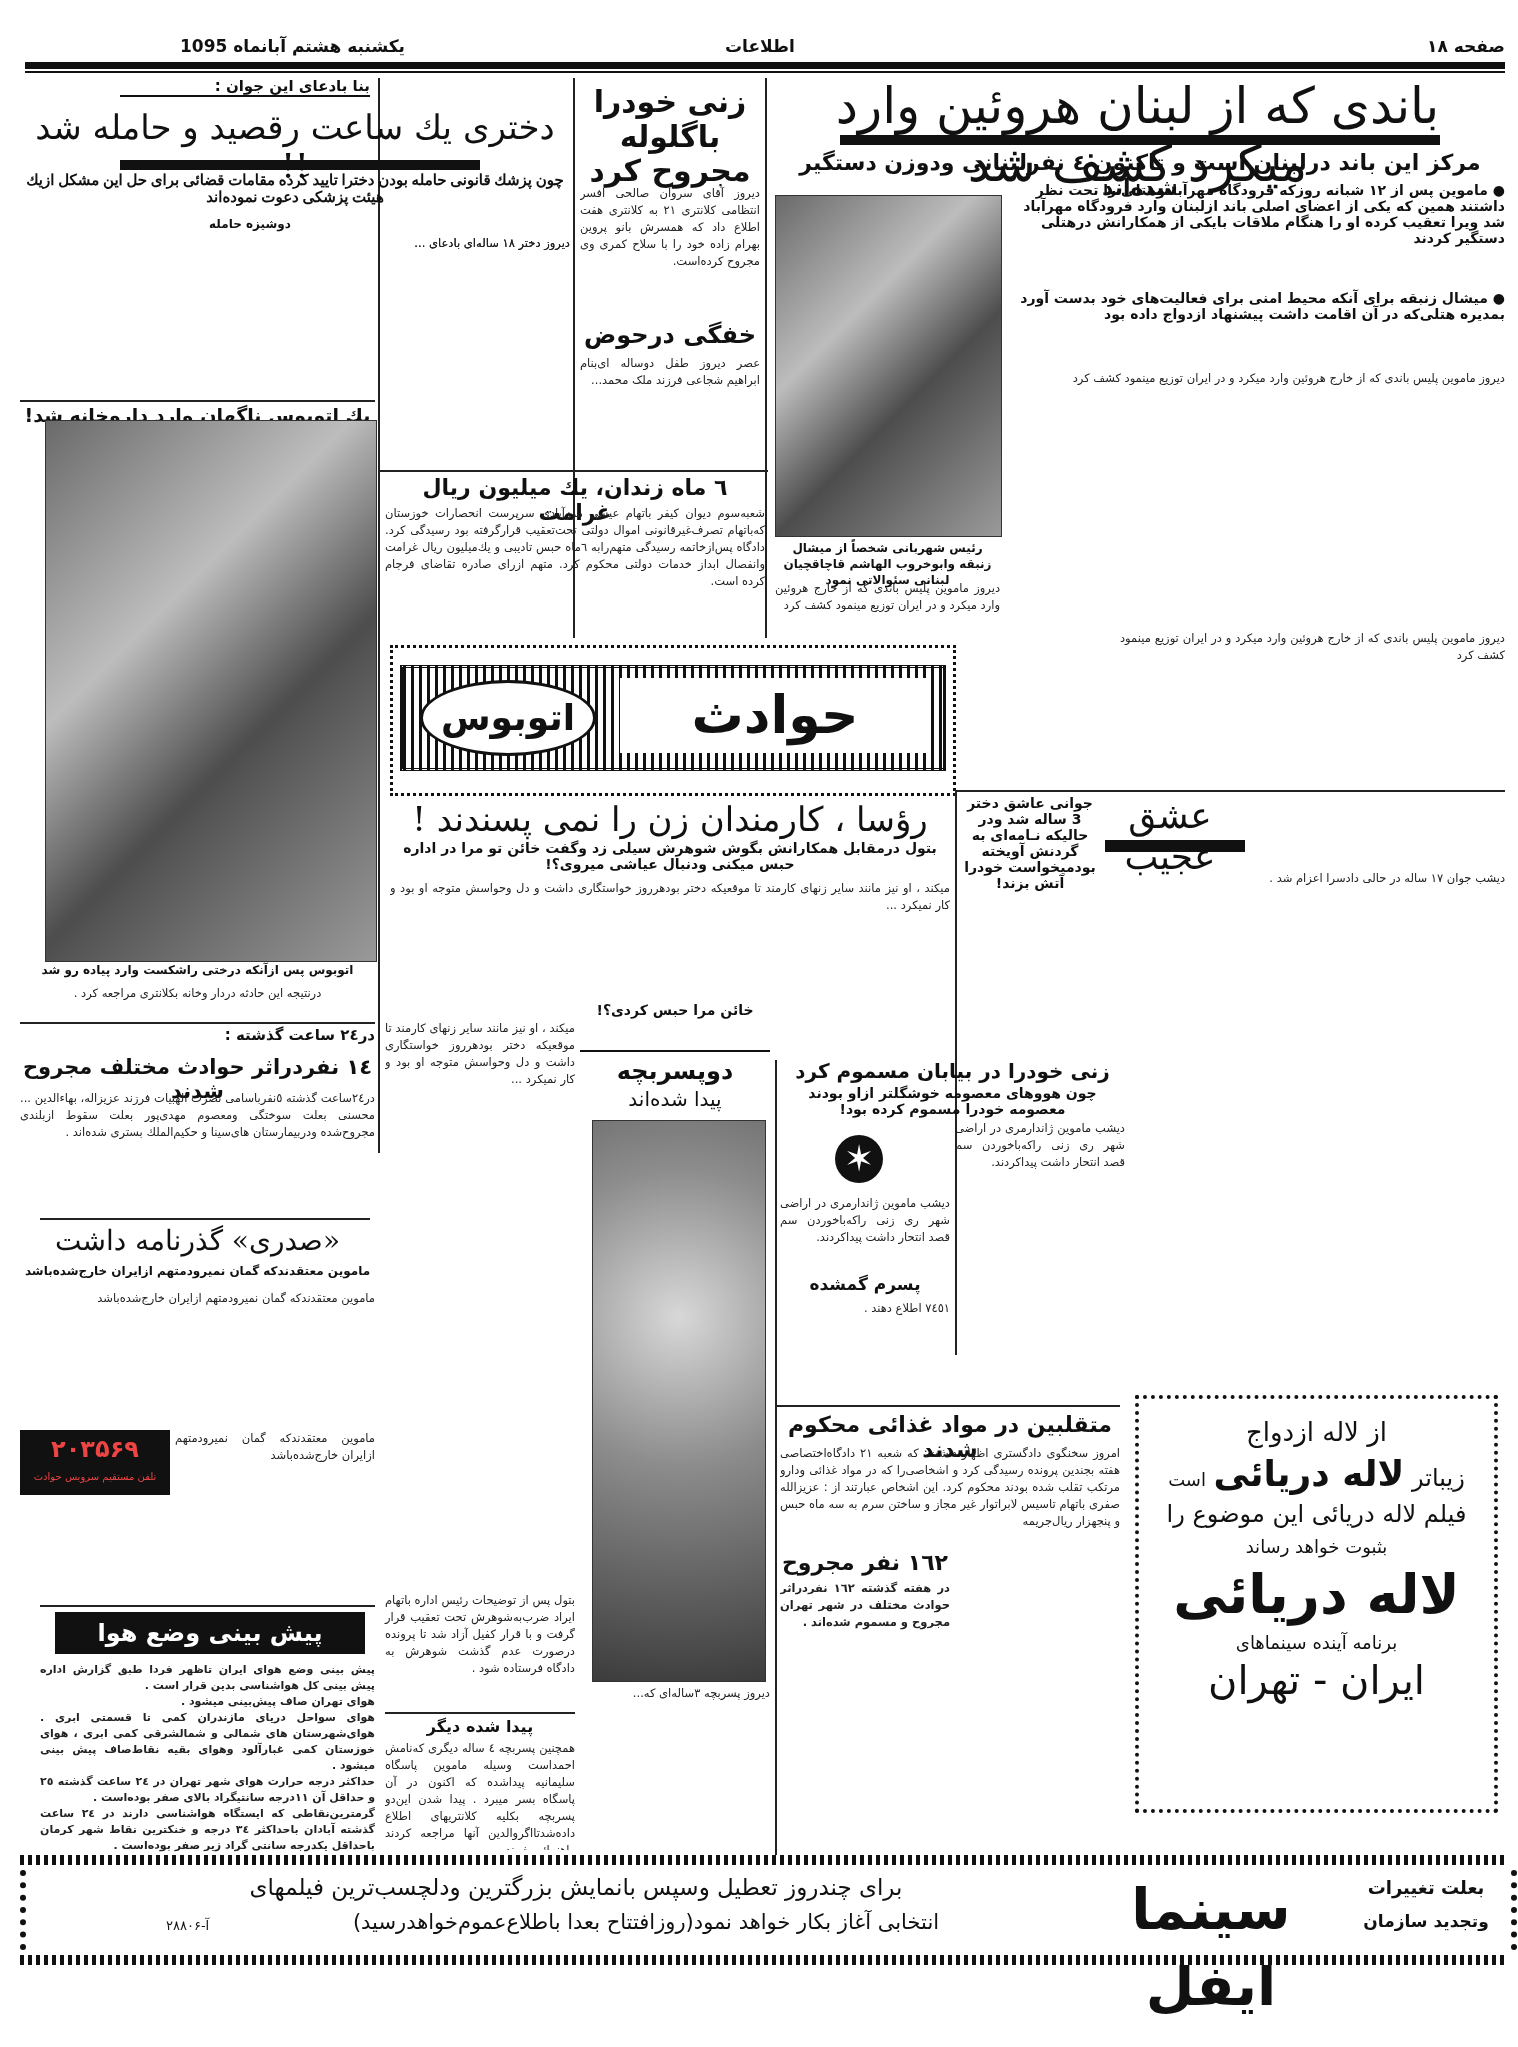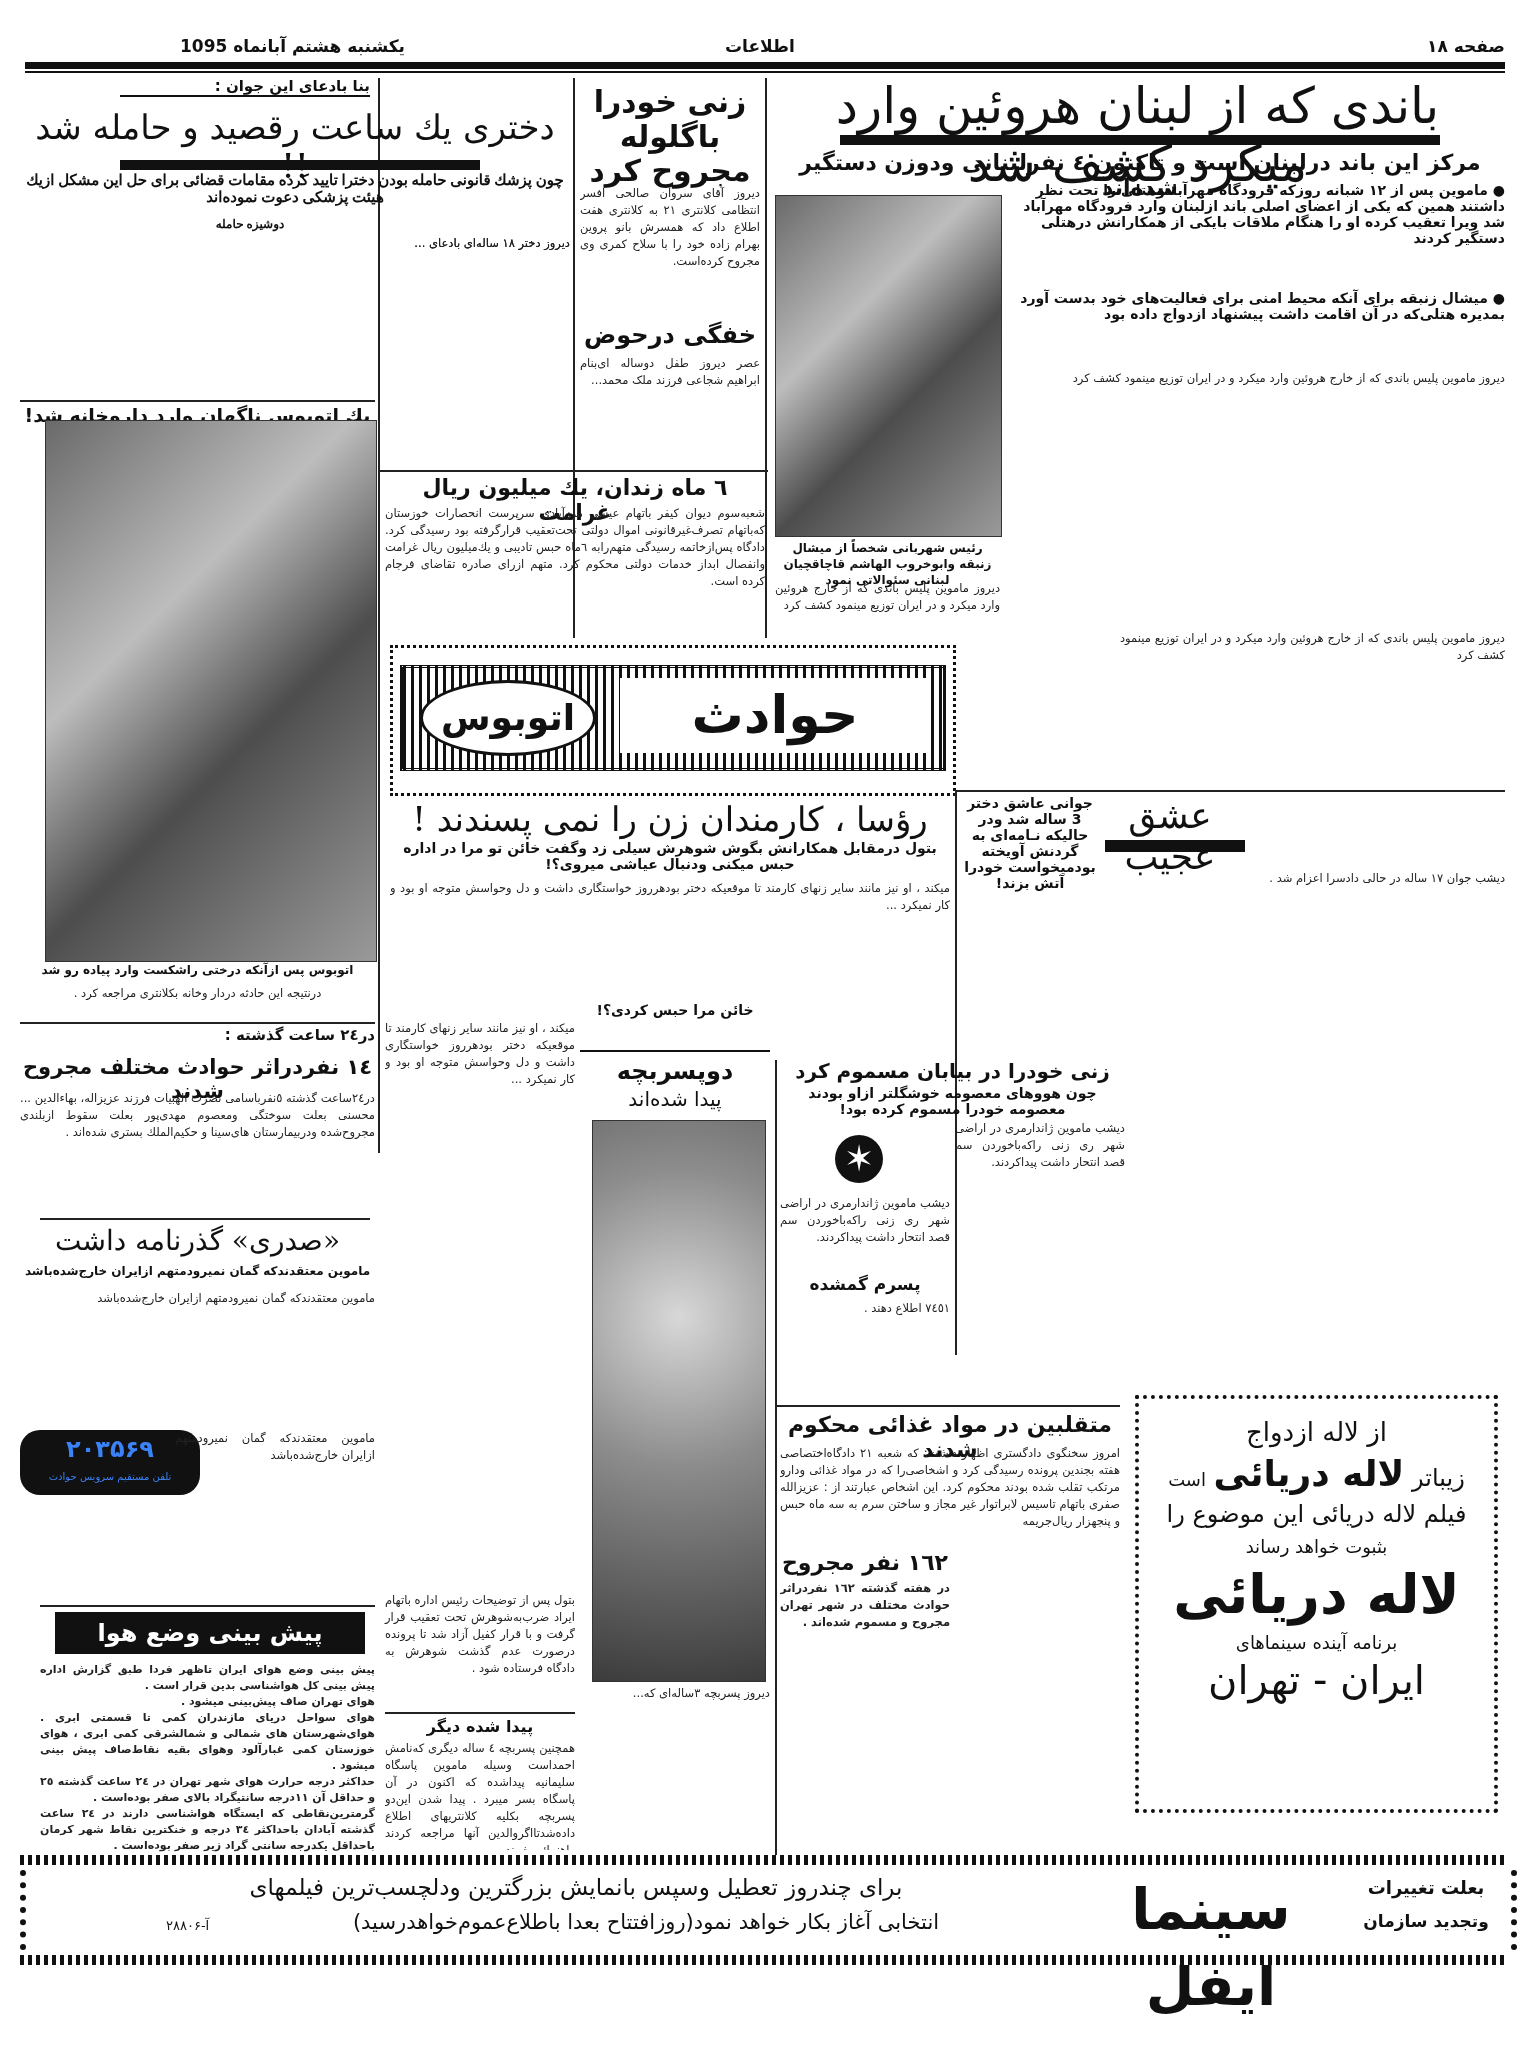--- a/index.html
+++ b/index.html
@@ -61,7 +61,7 @@
 <div class="abs head big" style="left:20px;top:108px;width:550px;font-size:34px;">دختری یك ساعت رقصید و حامله شد !!</div>
 <div class="abs bar" style="left:120px;top:160px;width:360px;"></div>
 <div class="abs head" style="left:20px;top:172px;width:550px;font-size:15px;font-family:Liberation Serif, serif;">چون پزشك قانونی حامله بودن دخترا تایید کرده مقامات قضائی برای حل این مشکل ازیك هیئت پزشکی دعوت نموده‌اند</div>
-<div class="abs head" style="left:190px;top:218px;width:120px;font-size:12px;font-family:Liberation Serif, serif;">دوشیزه حامله</div>
+<div class="abs head" style="left:190px;top:218px;width:120px;font-size:12px;">دوشیزه حامله</div>
 <div class="abs body" style="left:20px;top:235px;width:550px;height:160px;overflow:hidden;">دیروز دختر ۱۸ ساله‌ای بادعای ...</div>
 
 <div class="hrule" style="left:20px;top:400px;width:355px;"></div>

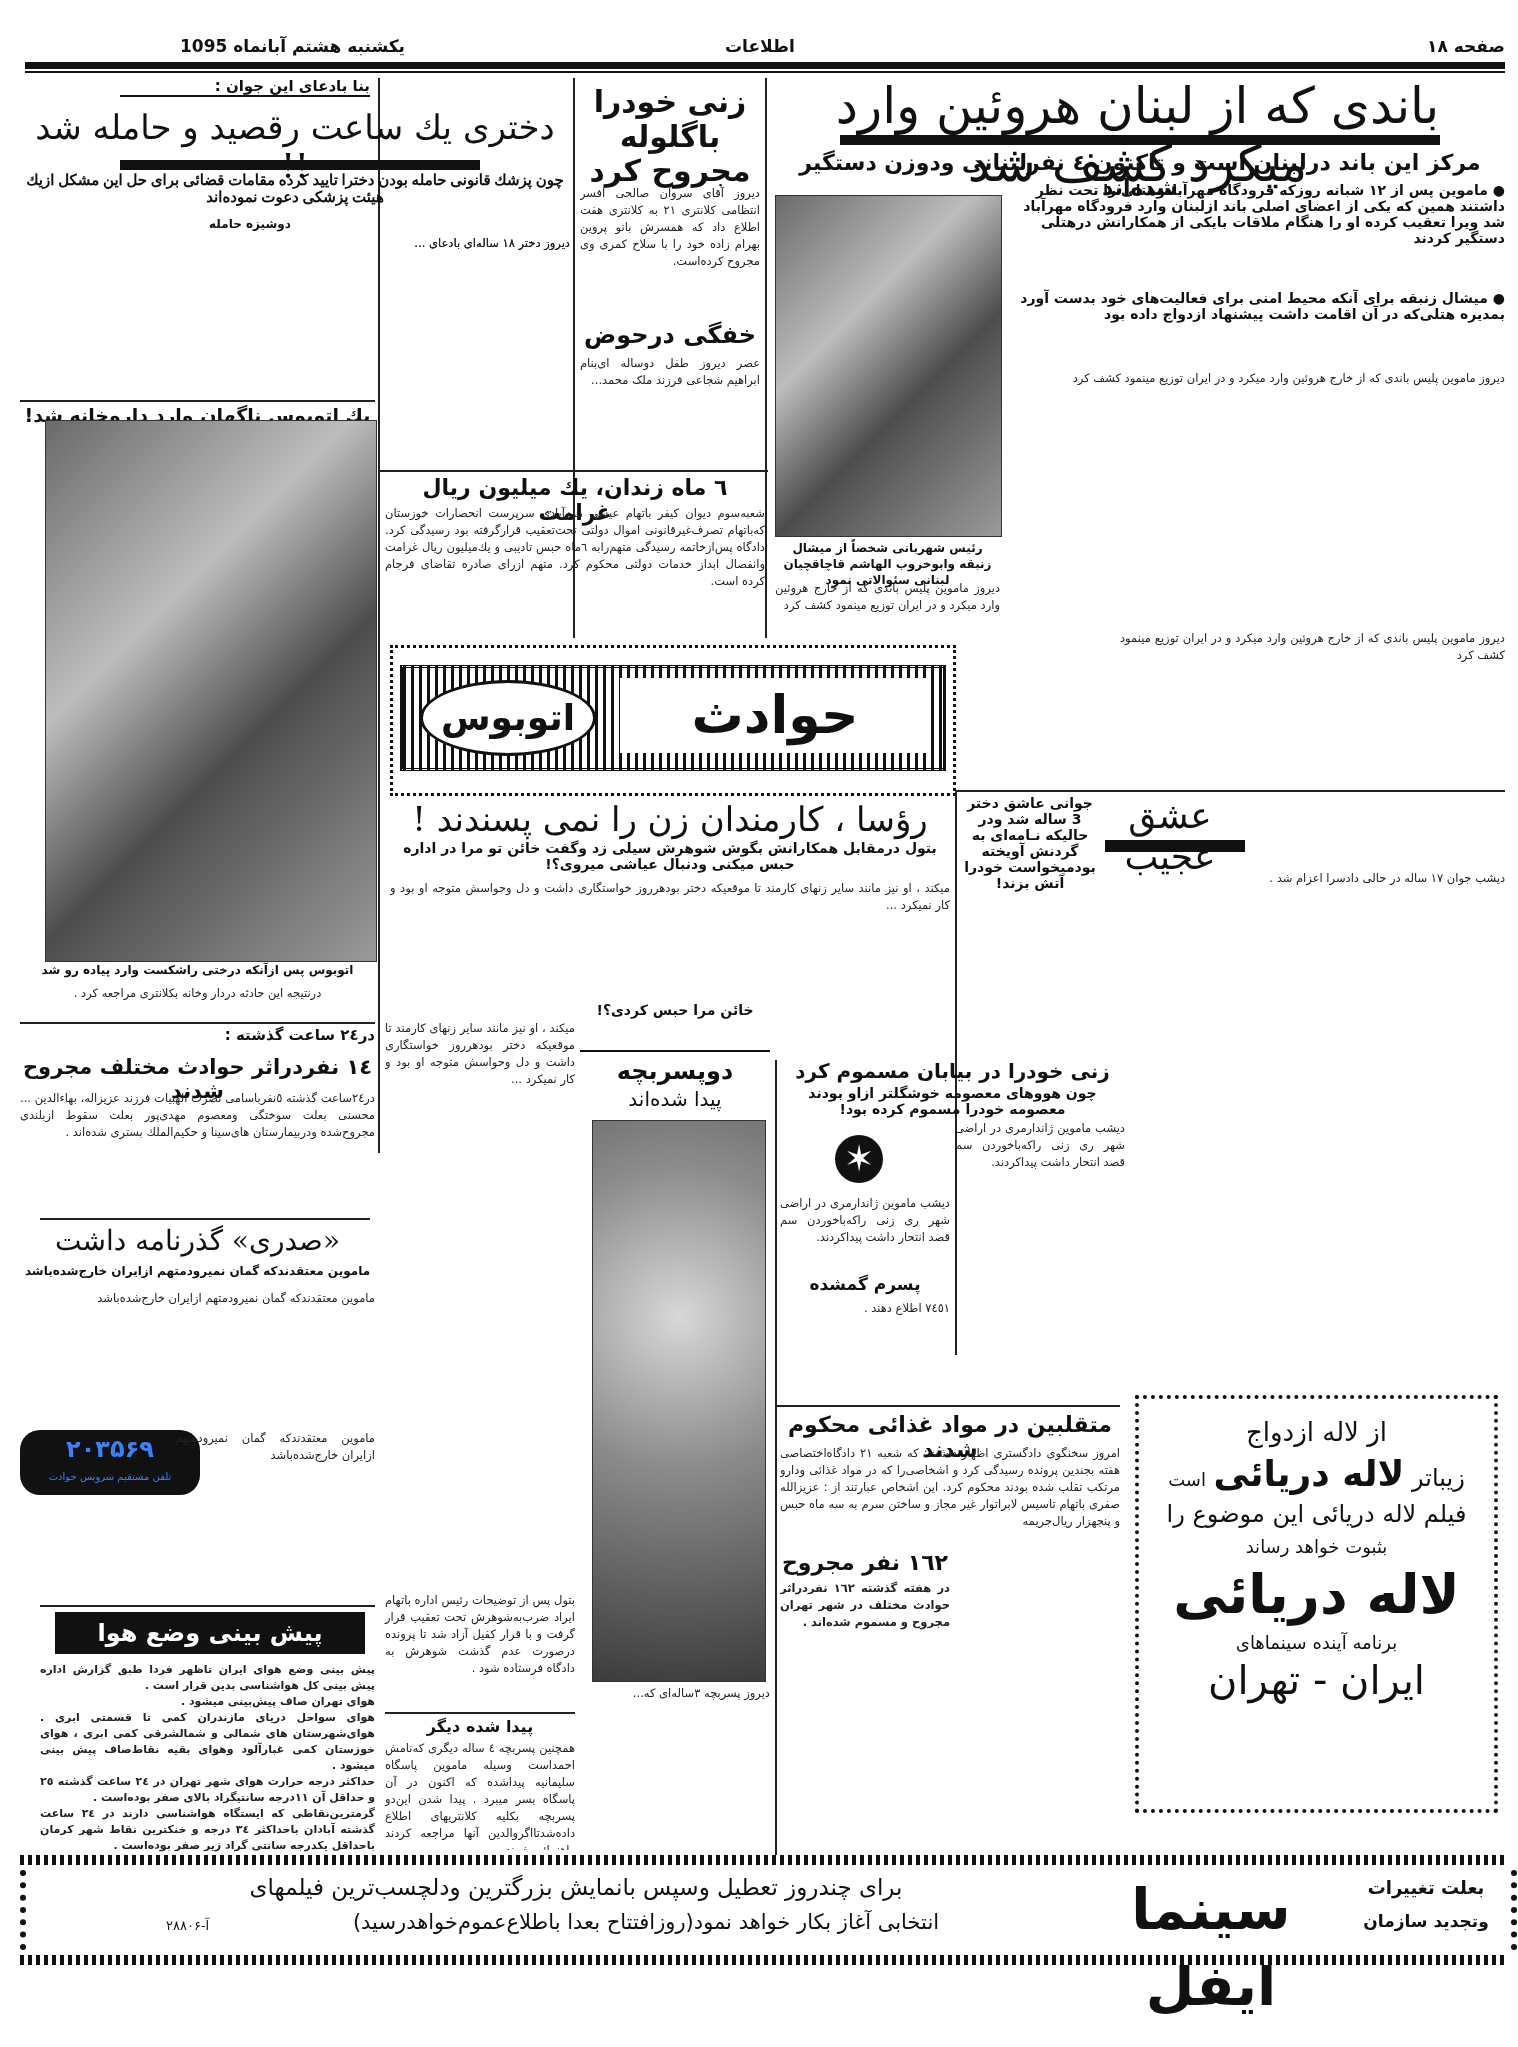--- a/index.html
+++ b/index.html
@@ -124,7 +124,7 @@
 <div class="abs head" style="left:20px;top:1265px;width:355px;font-size:12px;">ماموین معتقدندکه گمان نمیرودمتهم ازایران خارج‌شده‌باشد</div>
 <div class="abs body" style="left:20px;top:1290px;width:355px;height:135px;overflow:hidden;">ماموین معتقدندکه گمان نمیرودمتهم ازایران خارج‌شده‌باشد</div>
 
-<div class="abs" style="left:20px;top:1430px;width:180px;height:65px;background:#111;color:#3b82f6;text-align:center;border-radius:20px;">
+<div class="abs" style="left:20px;top:1430px;width:150px;height:65px;background:#111;color:#ef4444;text-align:center;">
   <div style="font-size:24px;font-weight:bold;line-height:38px;">۲۰۳۵۶۹</div>
   <div style="font-size:10px;line-height:18px;">تلفن مستقیم سرویس حوادث</div>
 </div>

